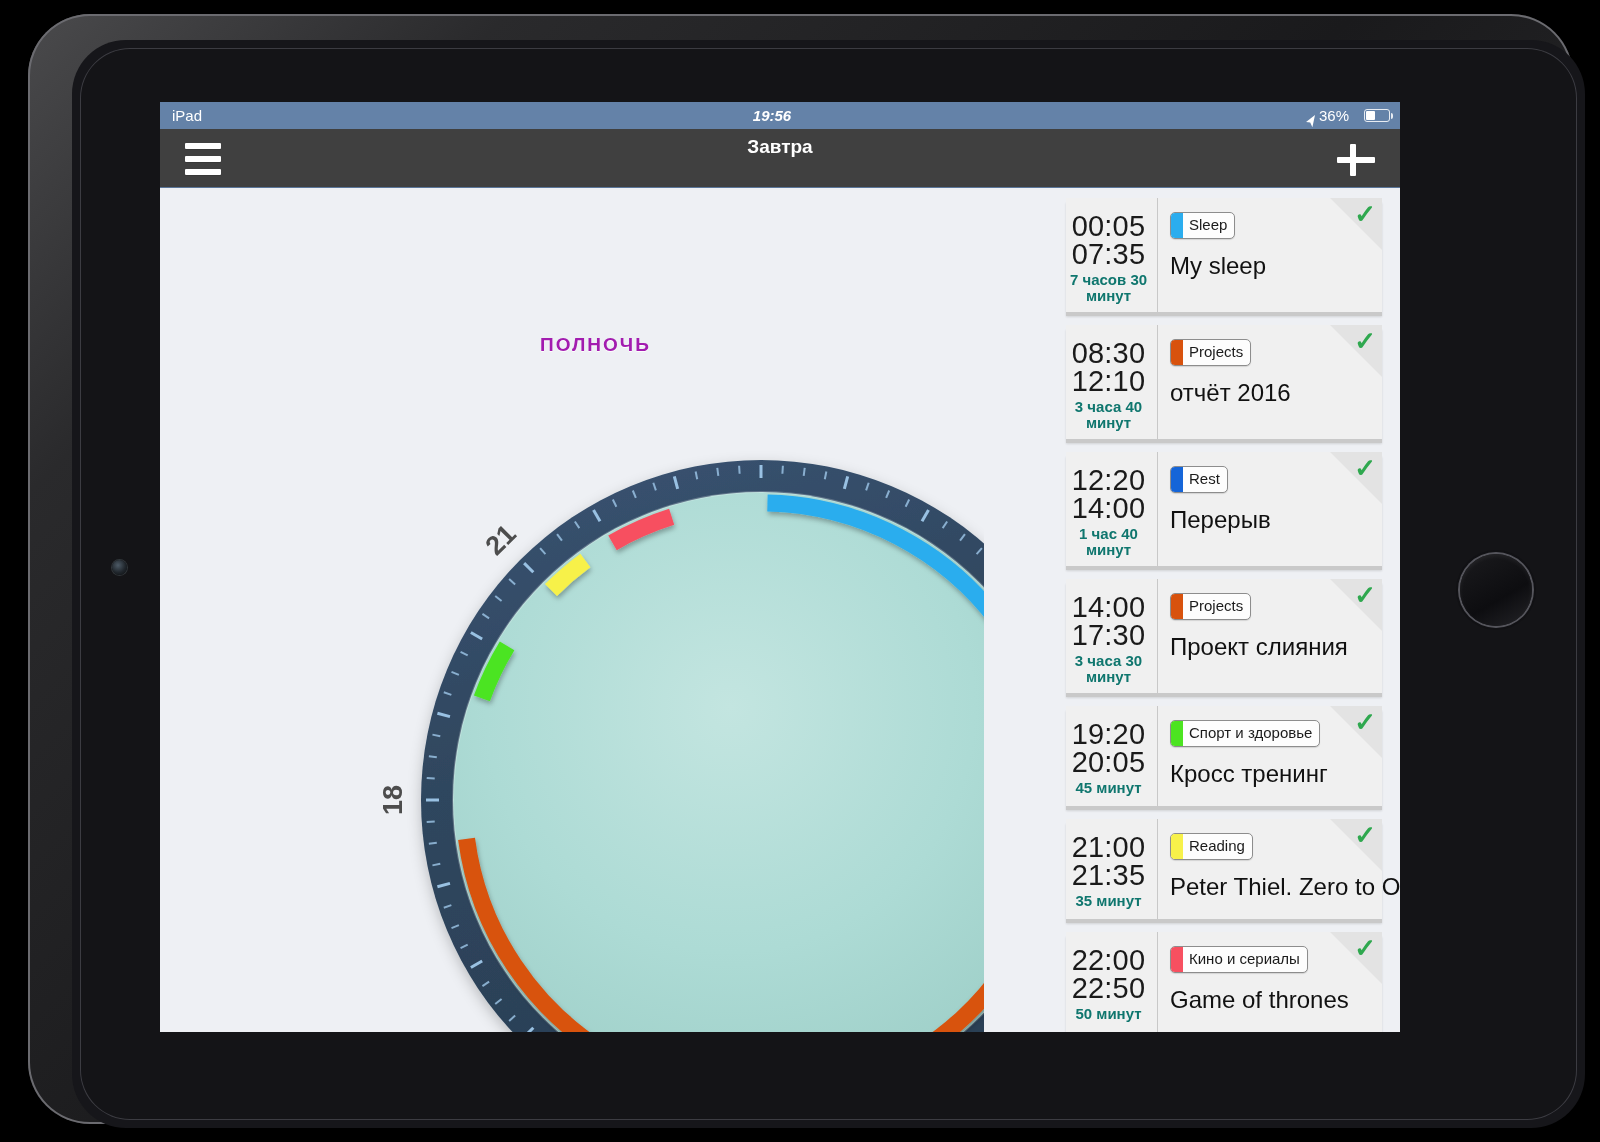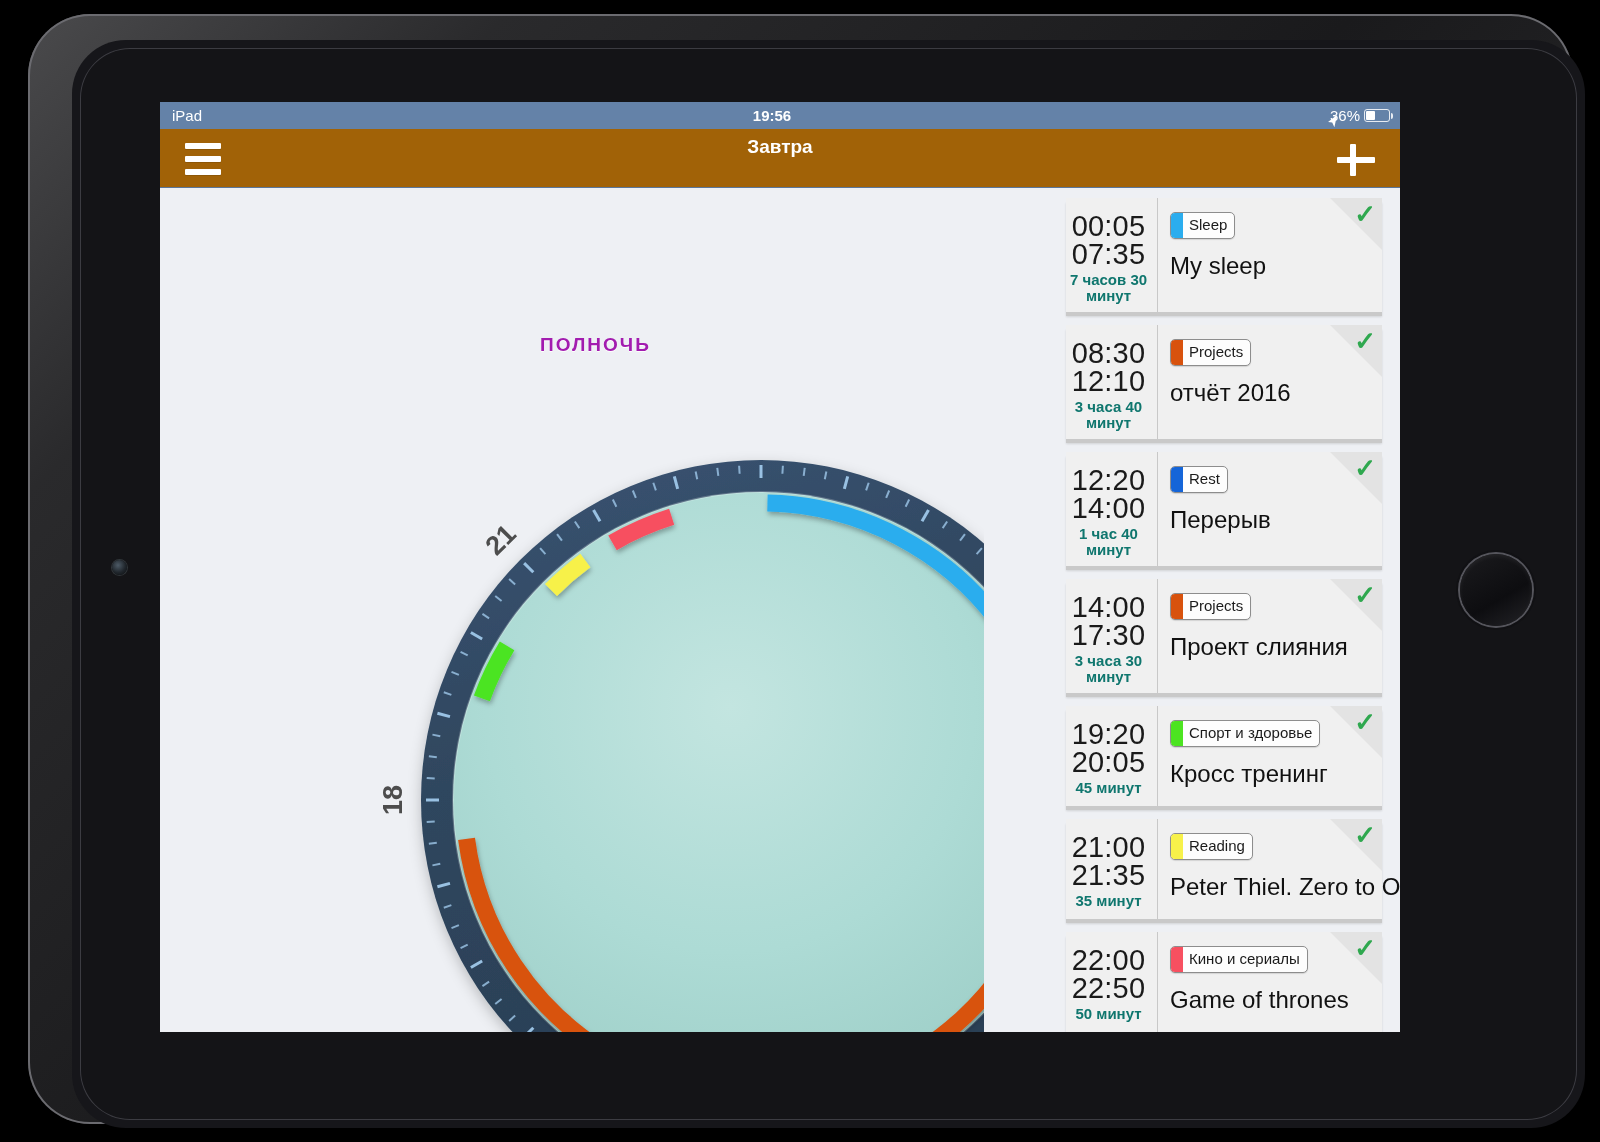--- a/index.html
+++ b/index.html
@@ -71,7 +71,7 @@
     line-height: 27px;
   }
   #status-bar .sb-left  { position: absolute; left: 12px; top: 0; }
-  #status-bar .sb-mid   { position: absolute; left: 0; right: 16px; text-align: center; font-weight: bold; font-size: 15px; }
+  #status-bar .sb-mid   { position: absolute; left: 0; right: 16px; text-align: center; font-weight: bold; font-size: 15px; font-style: italic; }
   #status-bar .sb-right { position: absolute; right: 10px; top: 0; display: flex; align-items: center; gap: 4px; }
   .loc-arrow { display:inline-block; width:0; height:0; transform: rotate(-10deg); }
   .loc-arrow svg { display:block; }

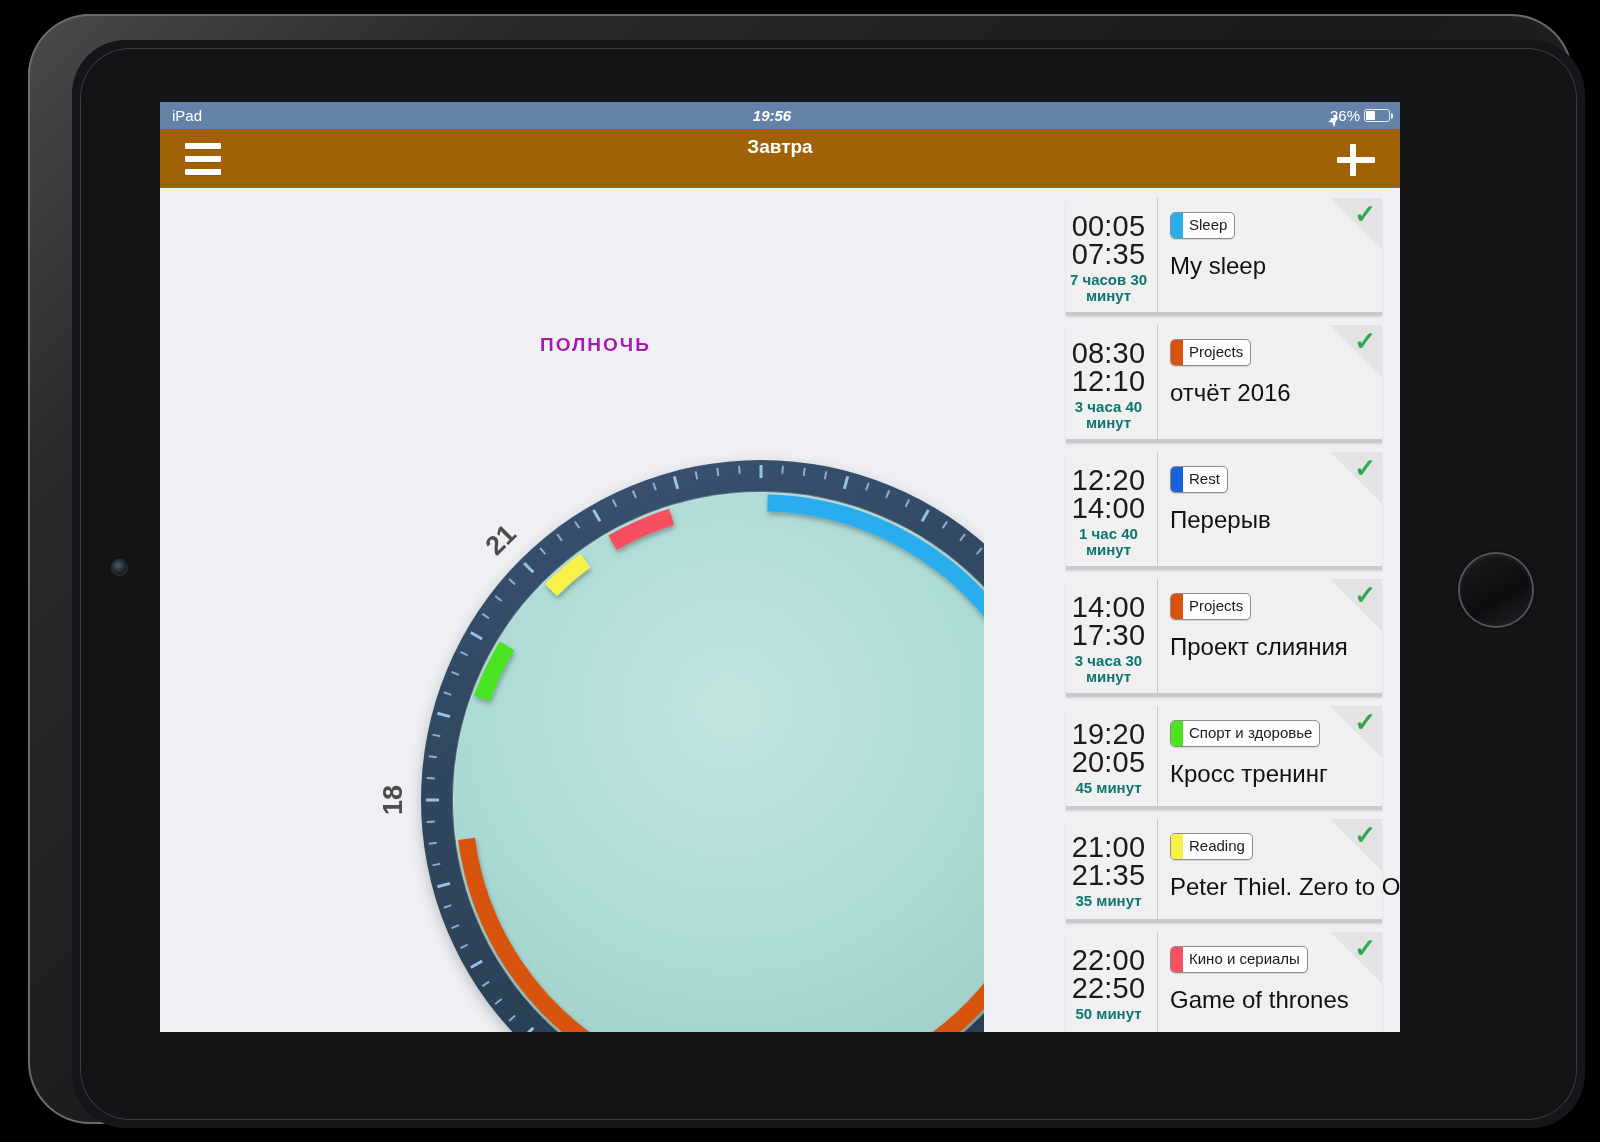--- a/index.html
+++ b/index.html
@@ -72,7 +72,7 @@
   }
   #status-bar .sb-left  { position: absolute; left: 12px; top: 0; }
   #status-bar .sb-mid   { position: absolute; left: 0; right: 16px; text-align: center; font-weight: bold; font-size: 15px; font-style: italic; }
-  #status-bar .sb-right { position: absolute; right: 10px; top: 0; display: flex; align-items: center; gap: 4px; }
+  #status-bar .sb-right { position: absolute; right: 10px; top: 0; display: flex; align-items: center; gap: 15px; }
   .loc-arrow { display:inline-block; width:0; height:0; transform: rotate(-10deg); }
   .loc-arrow svg { display:block; }
   .battery-shell {

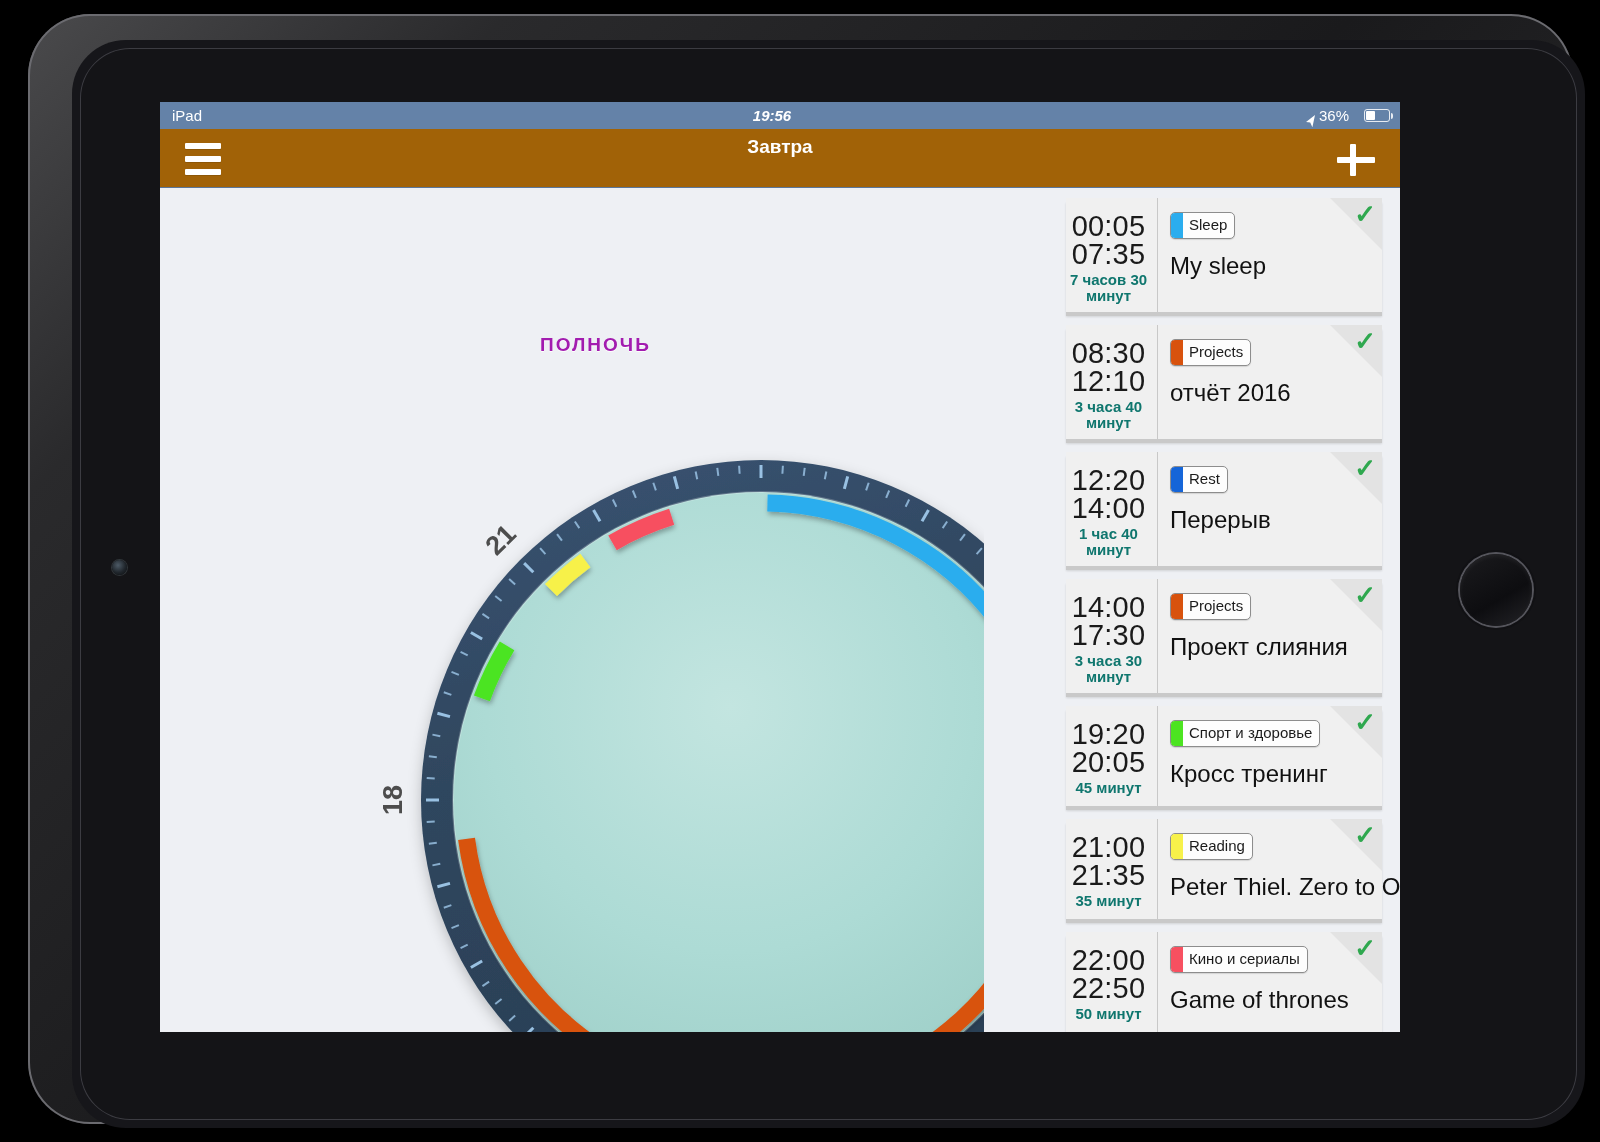--- a/index.html
+++ b/index.html
@@ -92,7 +92,7 @@
   #nav-bar {
     position: relative;
     height: 59px;
-    background: #a16207;
+    background: #404040;
     border-bottom: 1px solid #5a769a;
   }
   #menu-button {

